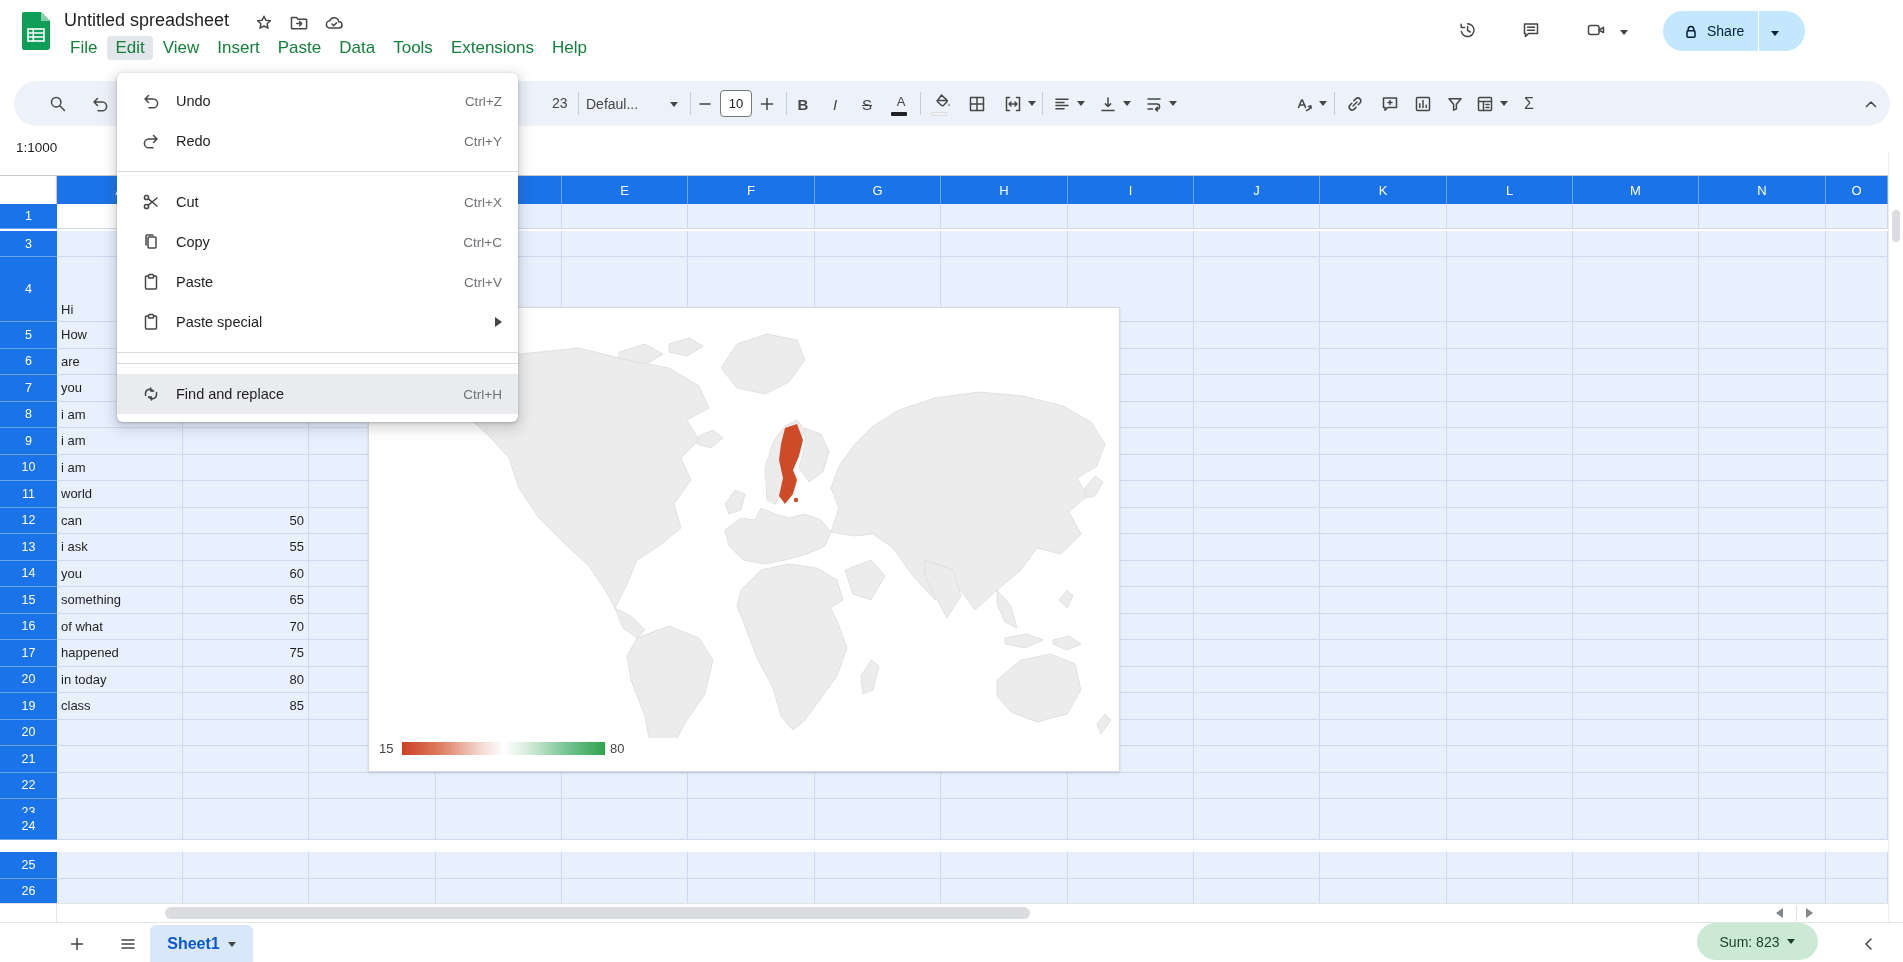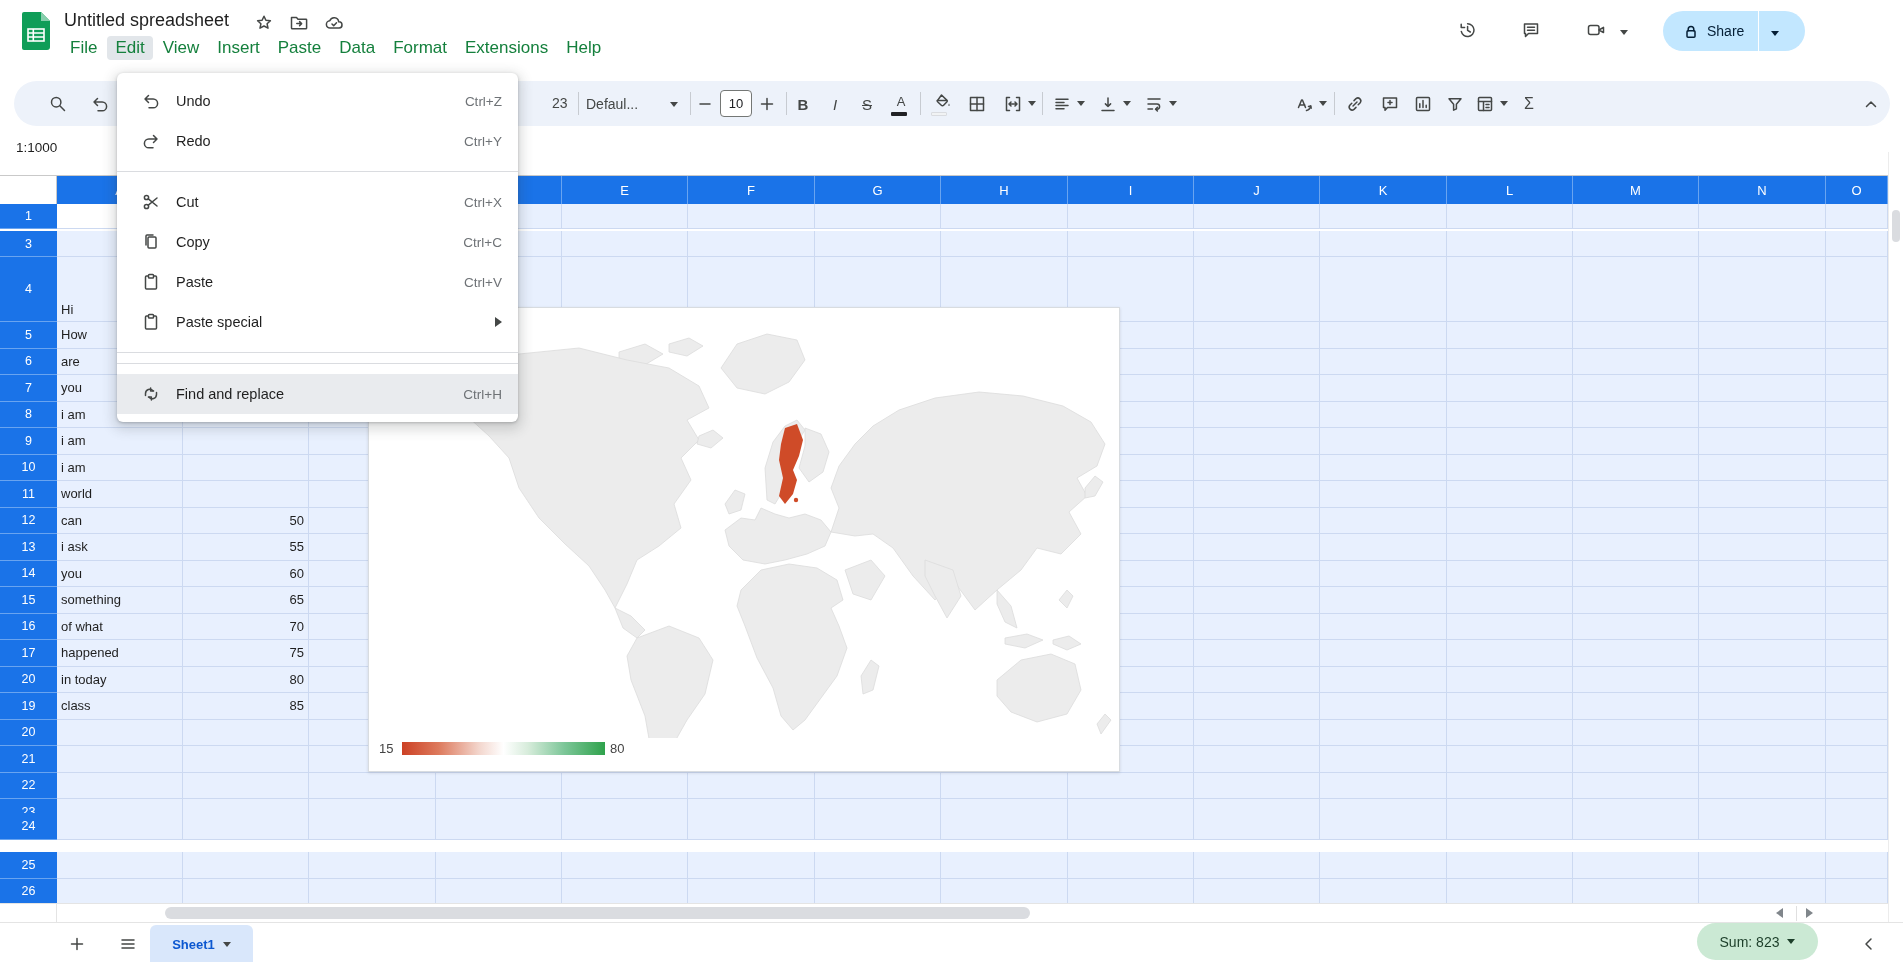--- a/index.html
+++ b/index.html
@@ -115,7 +115,7 @@
       <div class="mb-item">Insert</div>
       <div class="mb-item">Paste</div>
       <div class="mb-item">Data</div>
-      <div class="mb-item">Format</div>
+      <div class="mb-item">Tools</div>
       <div class="mb-item">Extensions</div>
       <div class="mb-item">Help</div>
     </div>

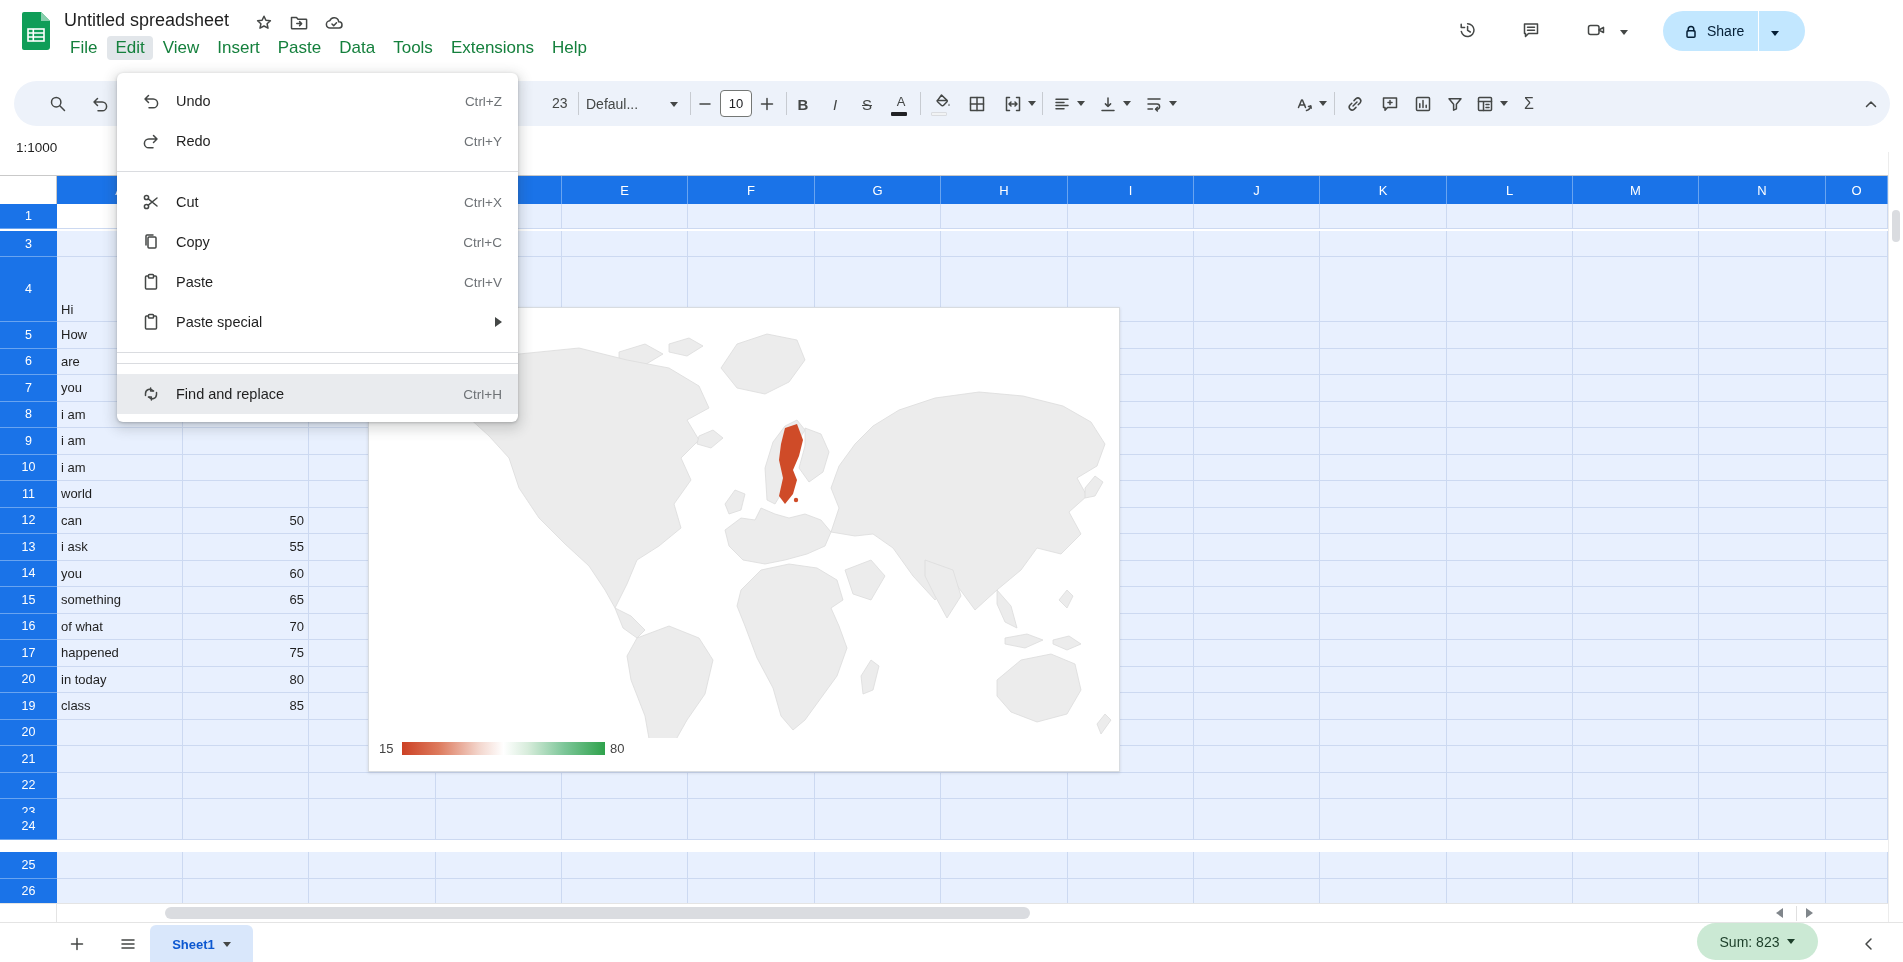--- a/index.html
+++ b/index.html
@@ -80,7 +80,7 @@
   #bottombar{position:absolute;left:0;top:922px;width:1903px;height:40px;background:#fff;border-top:1px solid #e4e4e4}
   .bb-btn{position:absolute;top:8px;width:26px;height:26px;display:flex;align-items:center;justify-content:center}
   #sheet-tab{position:absolute;left:150px;top:2px;height:38px;width:103px;border-radius:6px 6px 0 0;display:flex;align-items:center;justify-content:center;gap:8px}
-  #sheet-tab-label{font-size:13px;font-weight:bold;color:#0b57d0}
+  #sheet-tab-label{font-size:16px;font-weight:bold;color:#0b57d0}
   #sum-pill{position:absolute;left:1697px;top:0;height:37px;width:121px;border-radius:19px;display:flex;align-items:center;justify-content:center;gap:8px}
   #sum-label{font-size:14px;color:#1c3e29;font-weight:500}
   #sum-pill .caret{border-top-color:#1c3e29}

